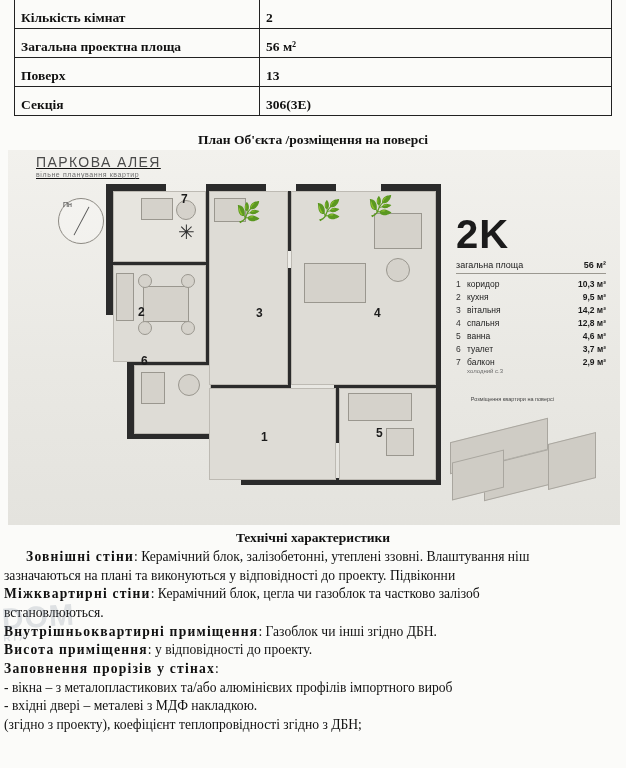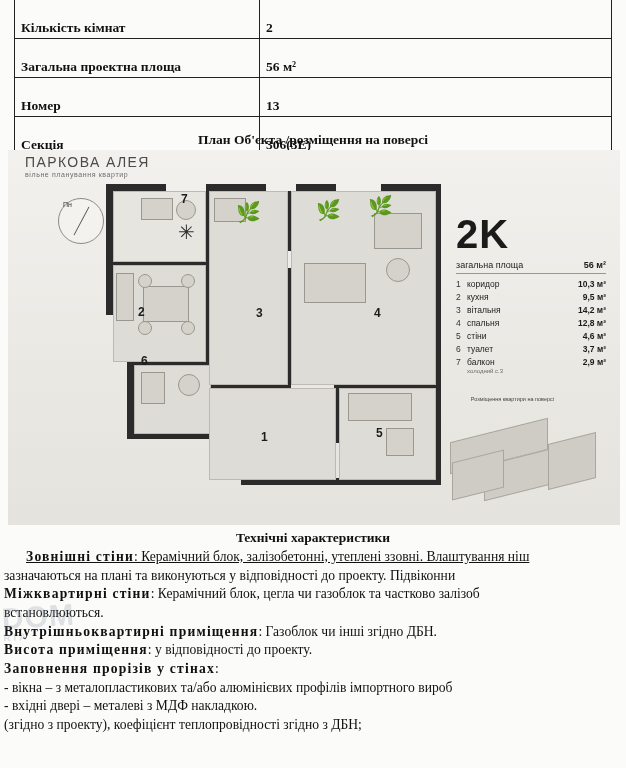--- a/index.html
+++ b/index.html
@@ -35,7 +35,7 @@
   }
   .spec-table td {
     border: 1px solid #222;
-    padding: 20px 6px 3px 6px;
+    padding: 10px 6px 3px 6px;
     vertical-align: top;
     line-height: 1.12;
     margin-left: 16px;

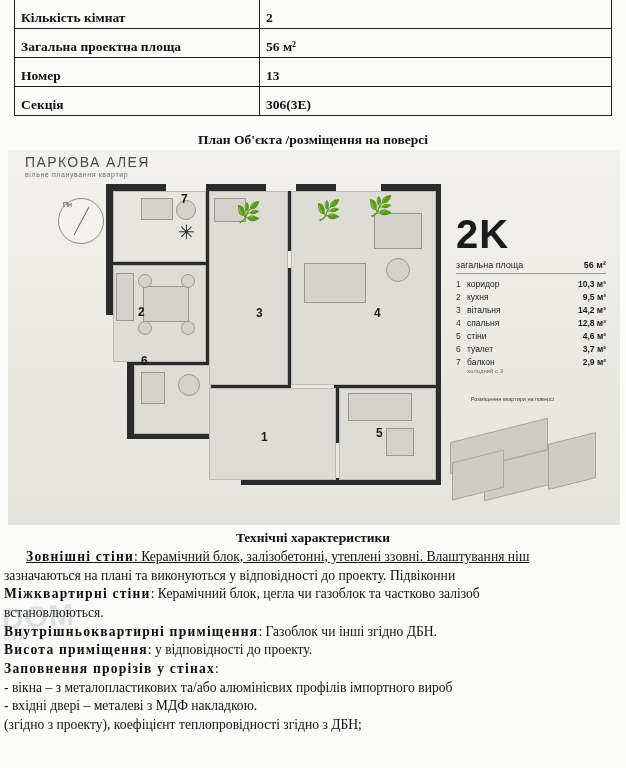--- a/index.html
+++ b/index.html
@@ -283,7 +283,7 @@
         <td>56 м²</td>
       </tr>
       <tr>
-        <td class="label">Номер</td>
+        <td class="label">Поверх</td>
         <td>13</td>
       </tr>
       <tr>

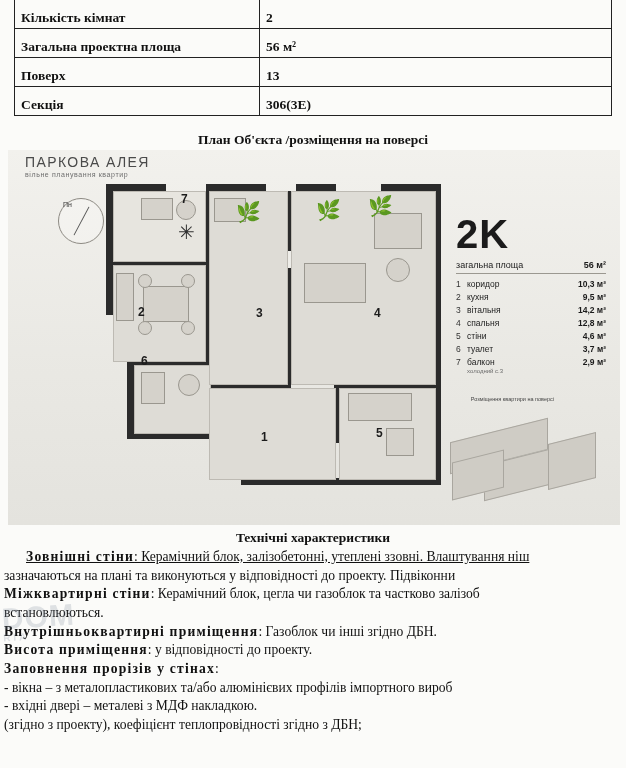--- a/index.html
+++ b/index.html
@@ -70,8 +70,9 @@
   }
   .brand {
     position: absolute;
-    left: 17px;
+    left: 28px;
     top: 4px;
+    text-decoration: underline;
   }
   .brand .b1 {
     font-family: "Liberation Sans", sans-serif;

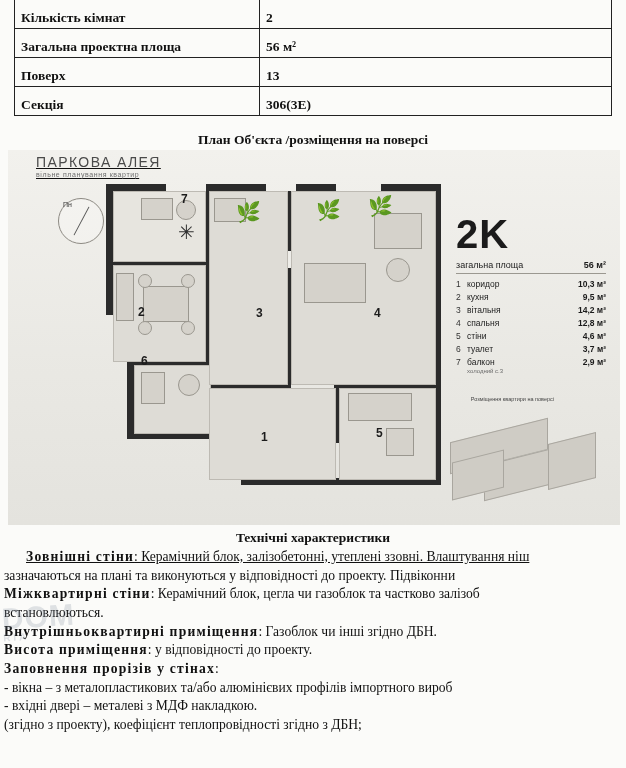--- a/index.html
+++ b/index.html
@@ -400,7 +400,7 @@
         </li>
         <li>
           <span class="idx">5</span>
-          <span class="nm">стіни</span>
+          <span class="nm">ванна</span>
           <span class="ar">4,6 м²</span>
         </li>
         <li>

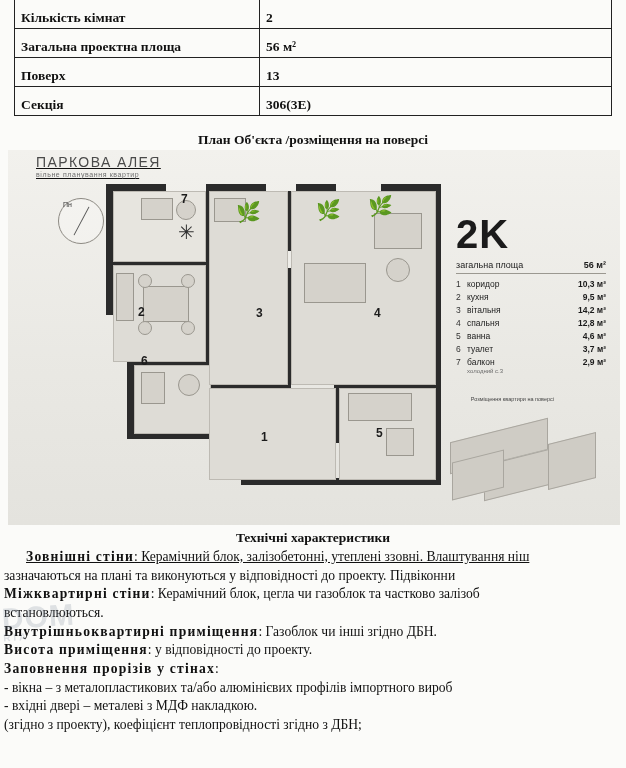--- a/index.html
+++ b/index.html
@@ -242,7 +242,7 @@
     margin: 0 0 1px 0;
     padding: 0 2px 0 4px;
   }
-  .tech-body p.ind { text-indent: 22px; text-decoration: underline; }
+  .tech-body p.ind { text-indent: 22px; }
   .tech-body .sp { letter-spacing: 1.2px; font-weight: bold; }
   .dash {
     padding-left: 26px;

